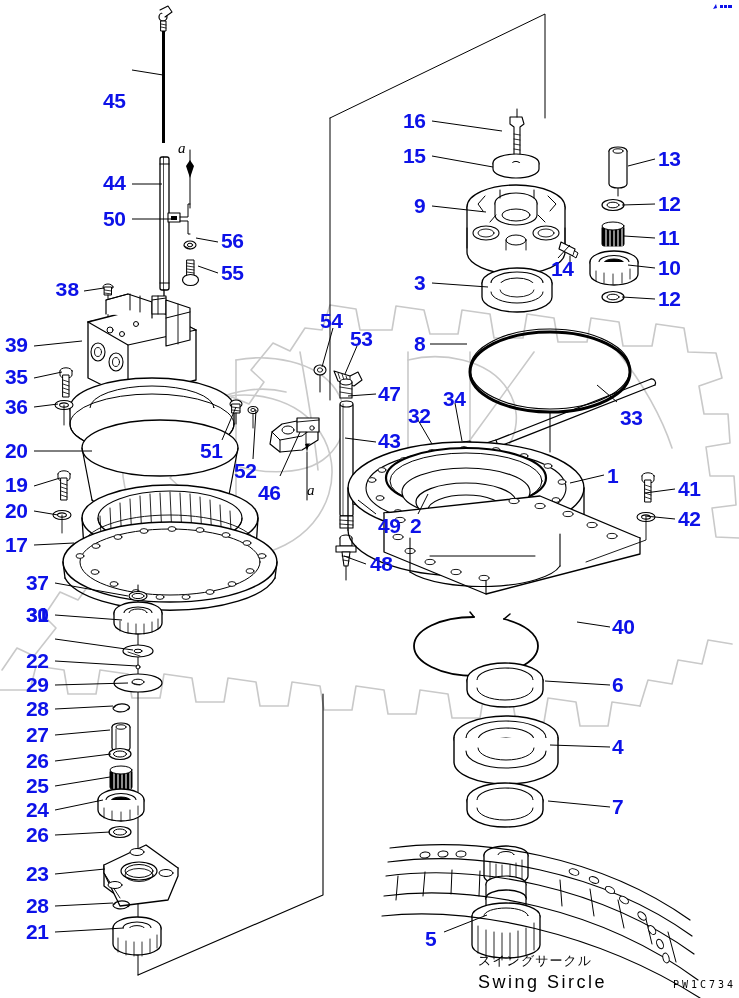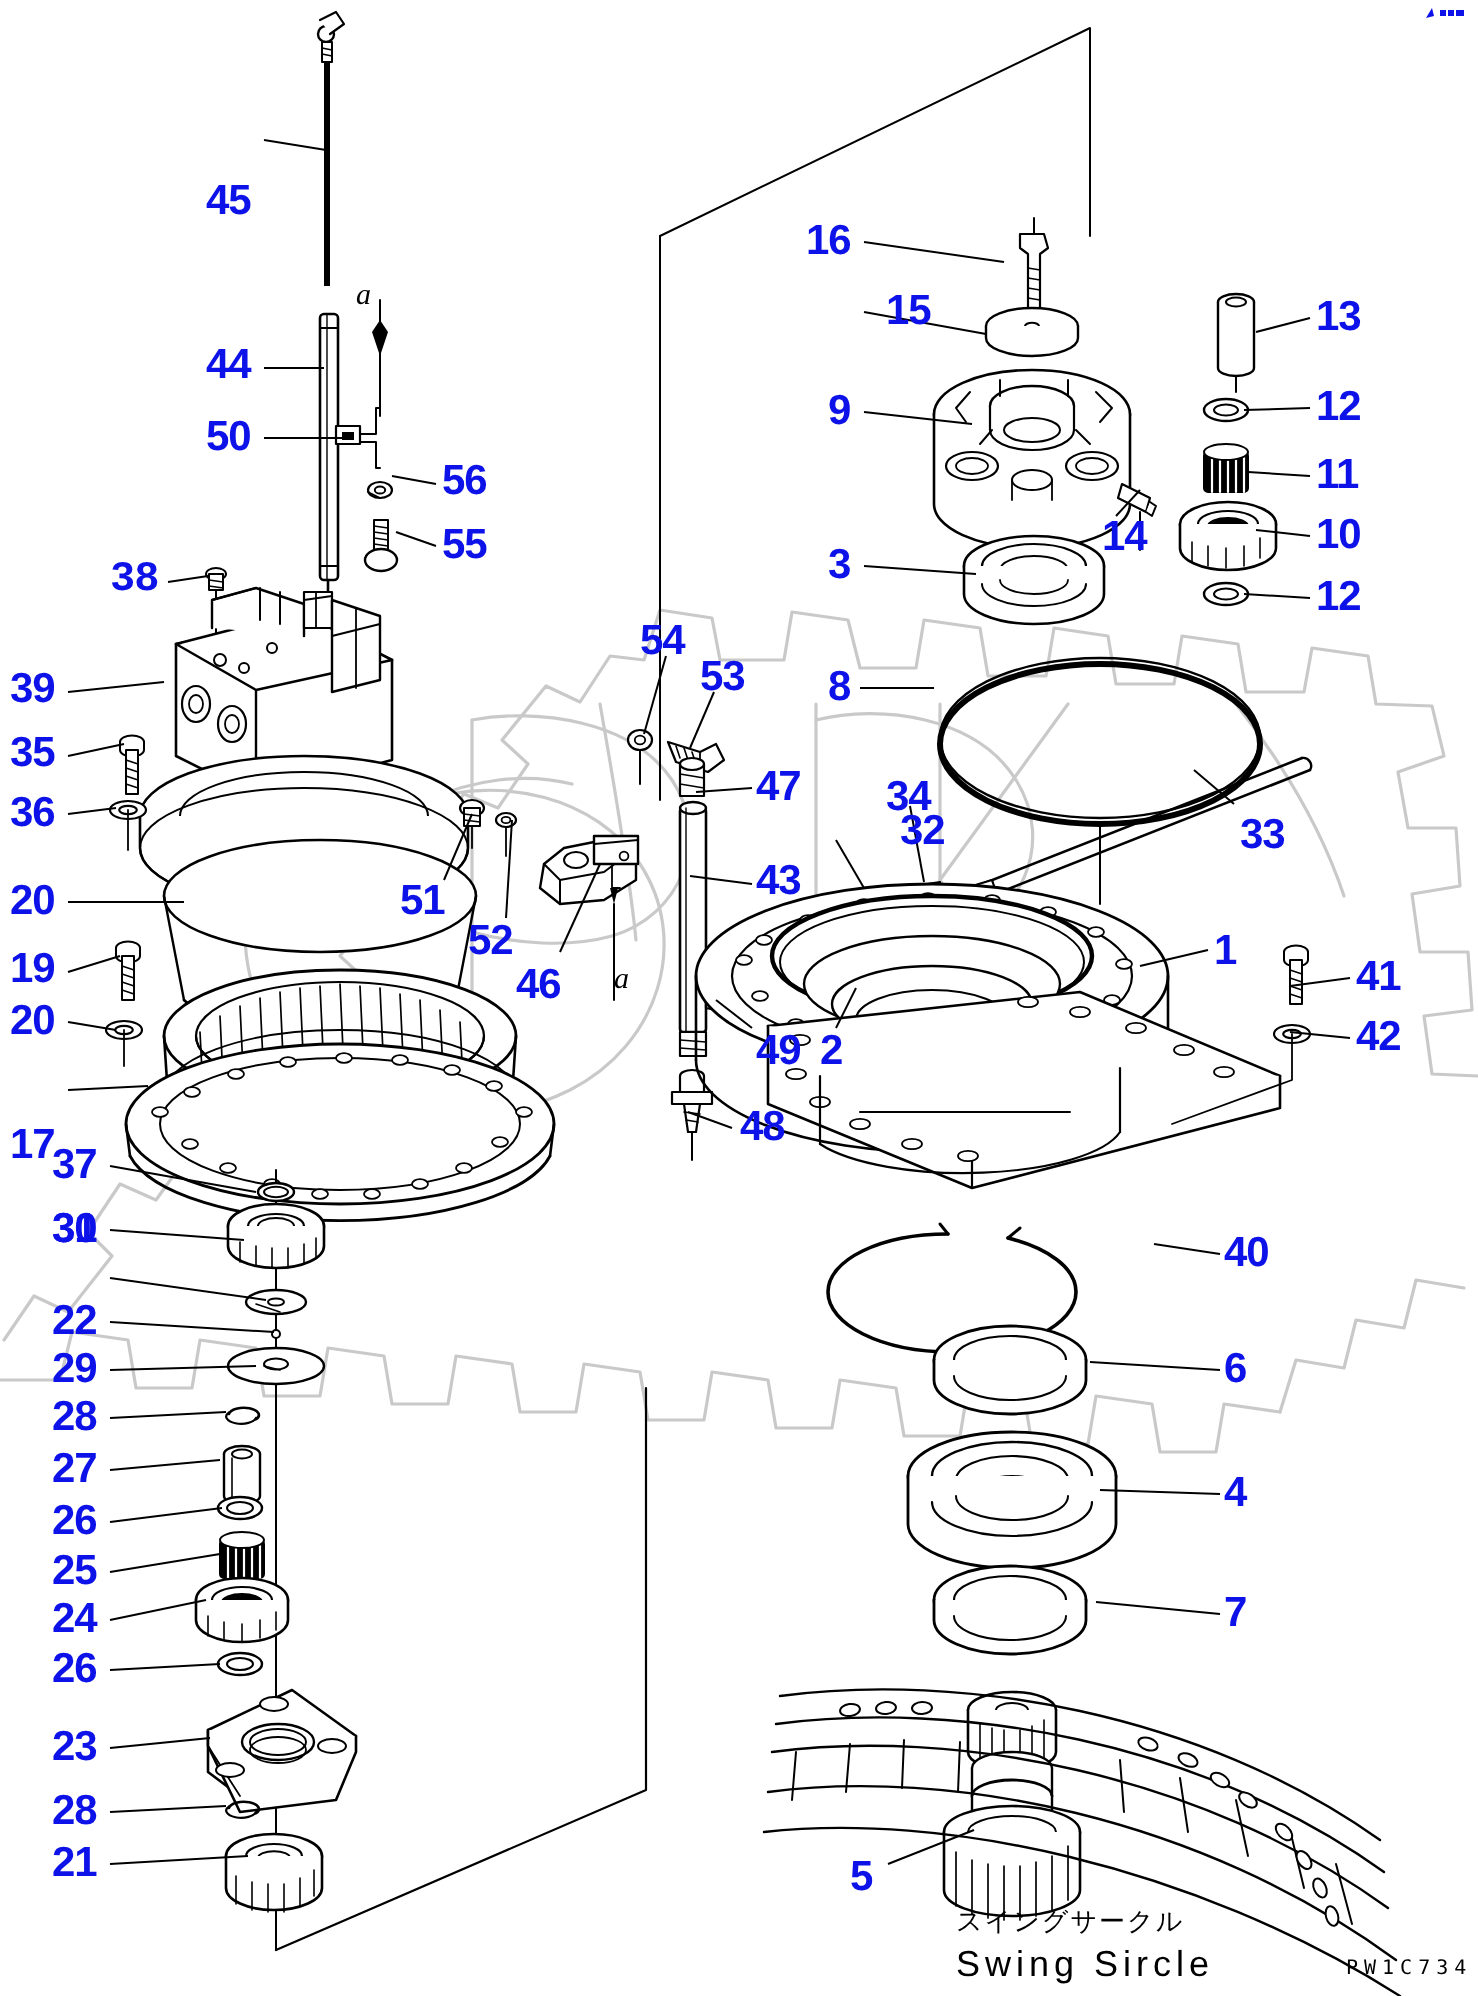--- a/index.html
+++ b/index.html
@@ -889,7 +889,7 @@
       <div class="callout" style="left: 408px; top: 405px; color: rgb(13, 18, 232); margin-left: 42px;">32</div>
       <div class="callout" style="left: 443px; top: 388px; color: rgb(13, 18, 232);">34</div>
       <div class="callout" style="left: 403px; top: 110px; color: rgb(13, 18, 232);">16</div>
-      <div class="callout" style="left: 403px; top: 145px; color: rgb(13, 18, 232); margin-left: 40px;">15</div>
+      <div class="callout" style="left: 403px; top: 145px; color: rgb(13, 18, 232);">15</div>
       <div class="callout" style="left: 414px; top: 195px; color: rgb(13, 18, 232);">9</div>
       <div class="callout" style="left: 414px; top: 272px; color: rgb(13, 18, 232);">3</div>
       <div class="callout" style="left: 551px; top: 258px; color: rgb(13, 18, 232);">14</div>

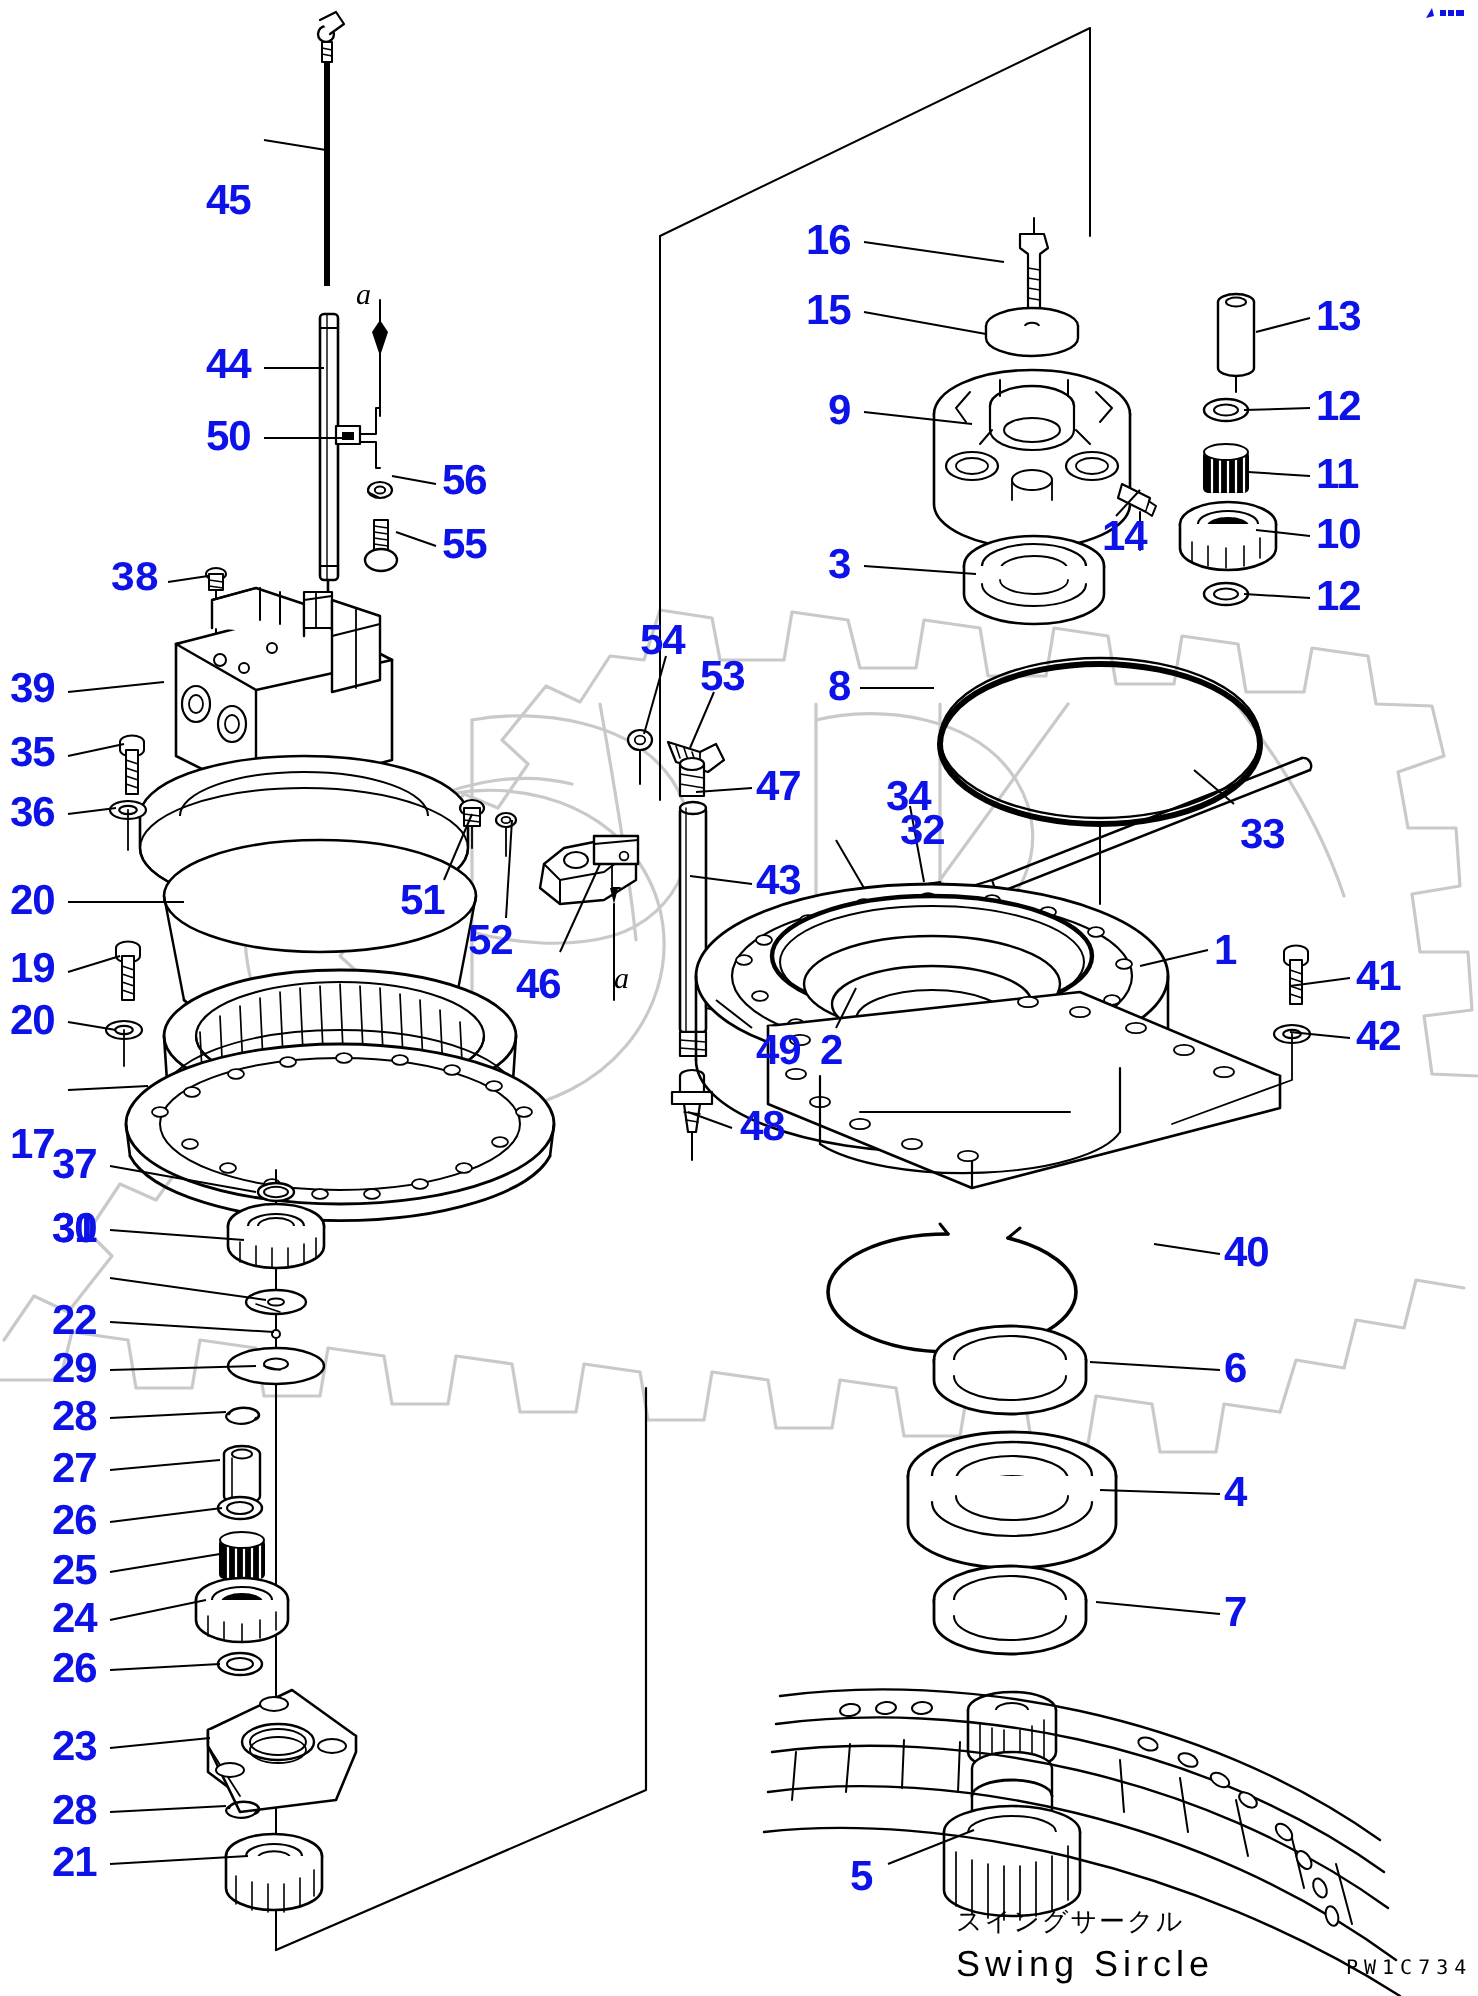--- a/index.html
+++ b/index.html
@@ -886,7 +886,7 @@
       <div class="callout" style="left: 378px; top: 515px; color: rgb(13, 18, 232);">49</div>
       <div class="callout" style="left: 370px; top: 553px; color: rgb(13, 18, 232);">48</div>
       <div class="callout" style="left: 410px; top: 515px; color: rgb(13, 18, 232);">2</div>
-      <div class="callout" style="left: 408px; top: 405px; color: rgb(13, 18, 232); margin-left: 42px;">32</div>
+      <div class="callout" style="left: 408px; top: 405px; color: rgb(13, 18, 232);">32</div>
       <div class="callout" style="left: 443px; top: 388px; color: rgb(13, 18, 232);">34</div>
       <div class="callout" style="left: 403px; top: 110px; color: rgb(13, 18, 232);">16</div>
       <div class="callout" style="left: 403px; top: 145px; color: rgb(13, 18, 232);">15</div>

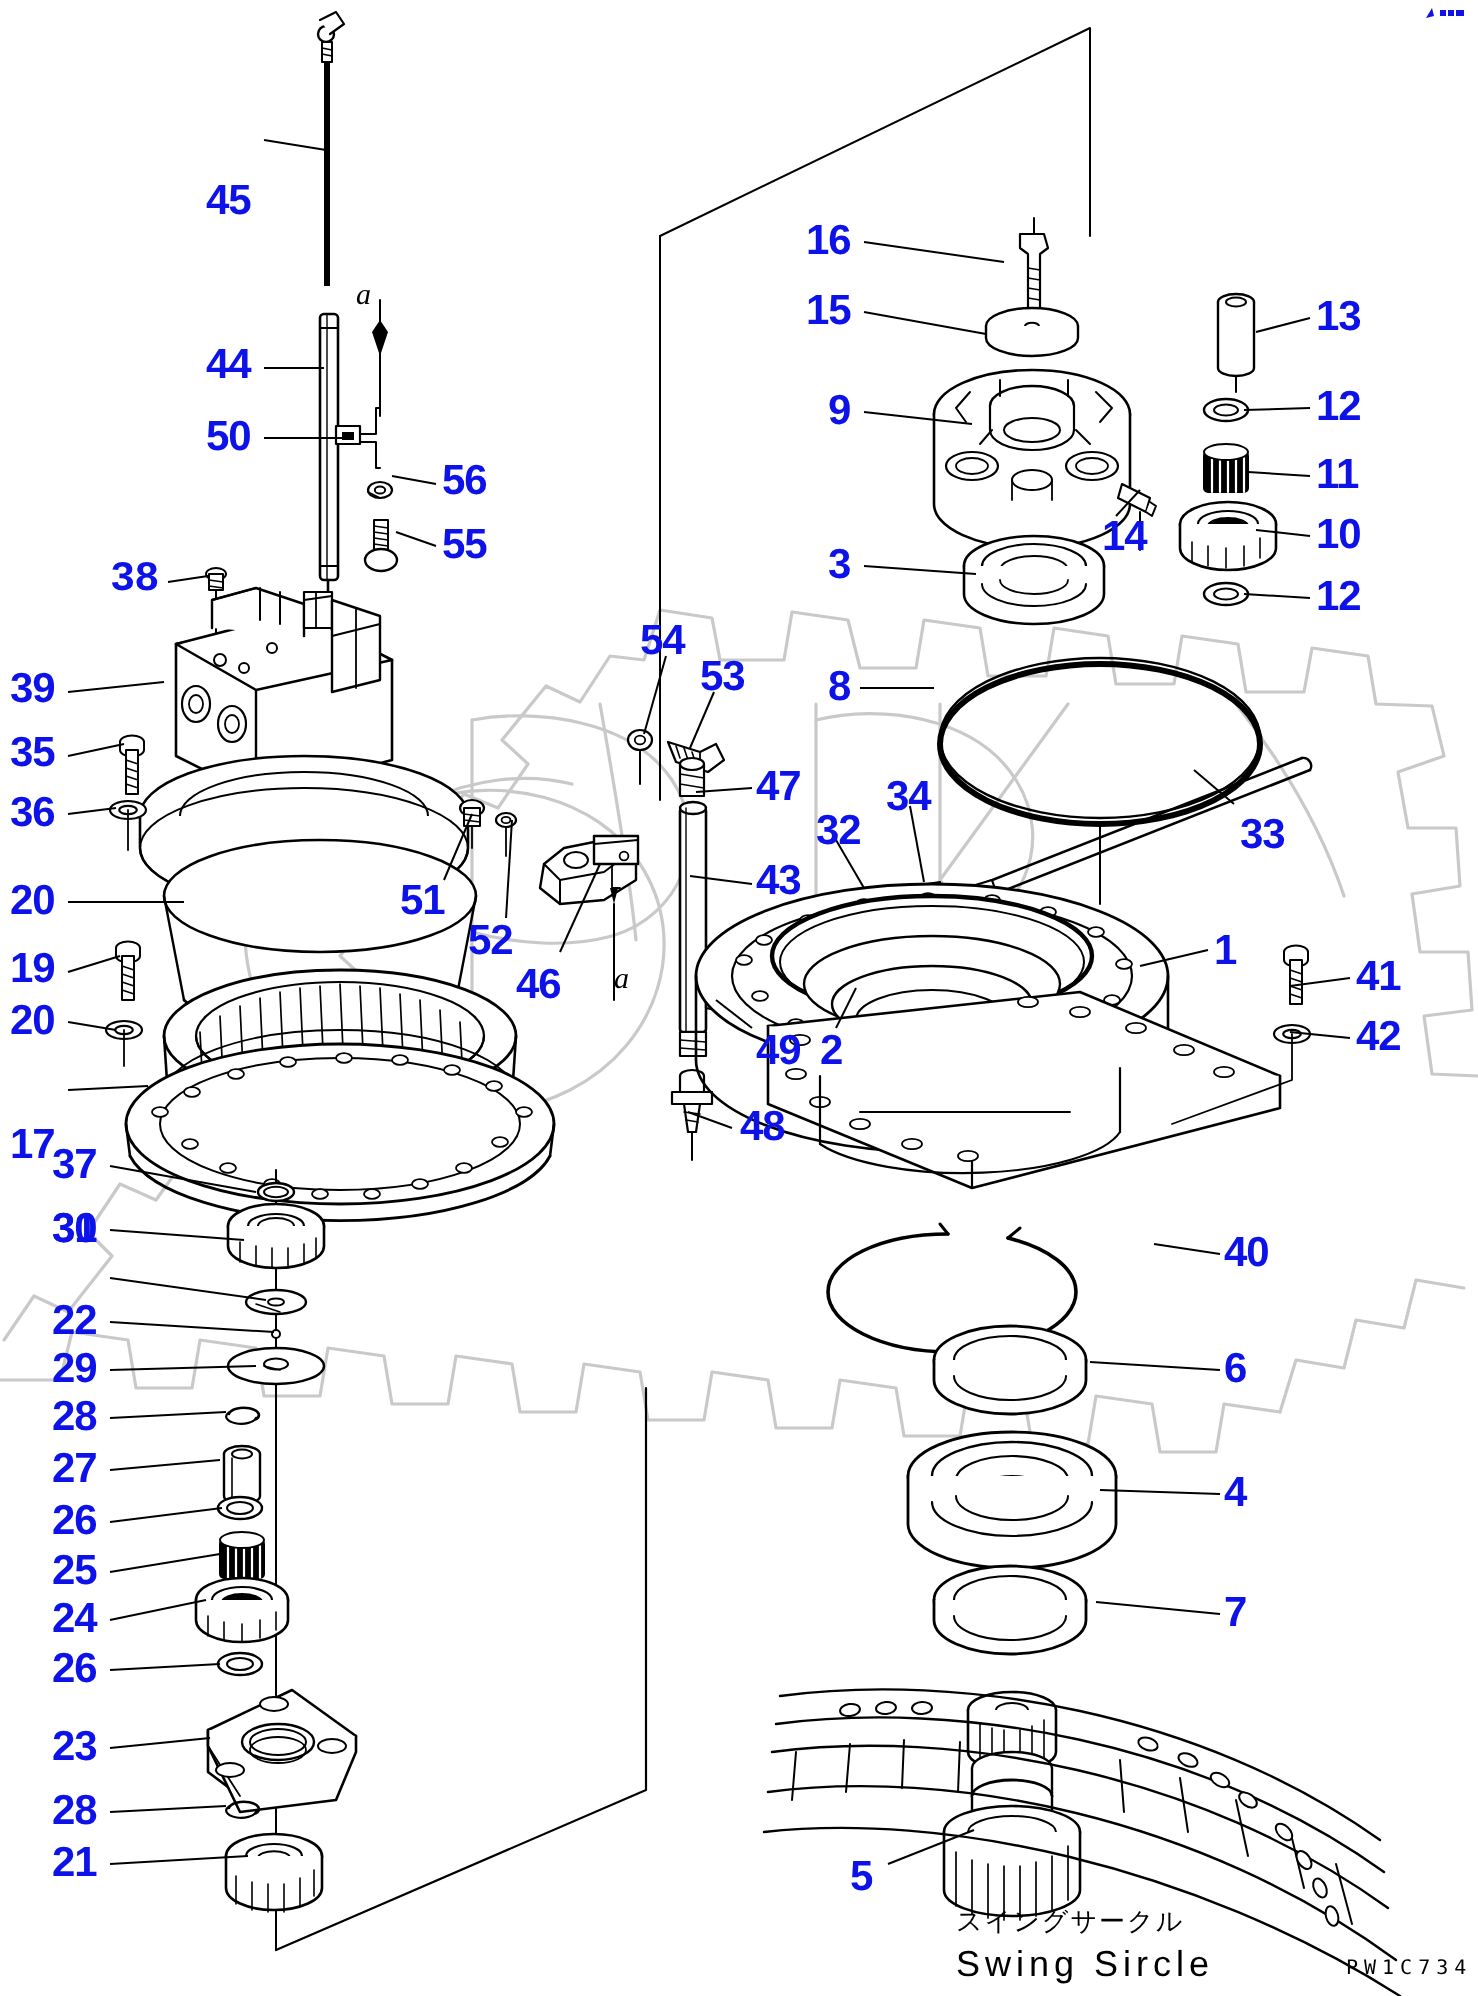--- a/index.html
+++ b/index.html
@@ -861,7 +861,7 @@
       <div class="callout" style="left: 5px; top: 440px; color: rgb(13, 18, 232);">20</div>
       <div class="callout" style="left: 5px; top: 474px; color: rgb(13, 18, 232);">19</div>
       <div class="callout" style="left: 5px; top: 500px; color: rgb(13, 18, 232);">20</div>
-      <div class="callout" style="left: 5px; top: 534px; color: rgb(13, 18, 232); margin-top: 28px;">17</div>
+      <div class="callout" style="left: 5px; top: 534px; color: rgb(13, 18, 232);">17</div>
       <div class="callout" style="left: 26px; top: 572px; color: rgb(13, 18, 232);">37</div>
       <div class="callout" style="left: 26px; top: 604px; color: rgb(13, 18, 232);">30</div>
       <div class="callout" style="left: 26px; top: 604px; color: rgb(13, 18, 232);">31</div>

